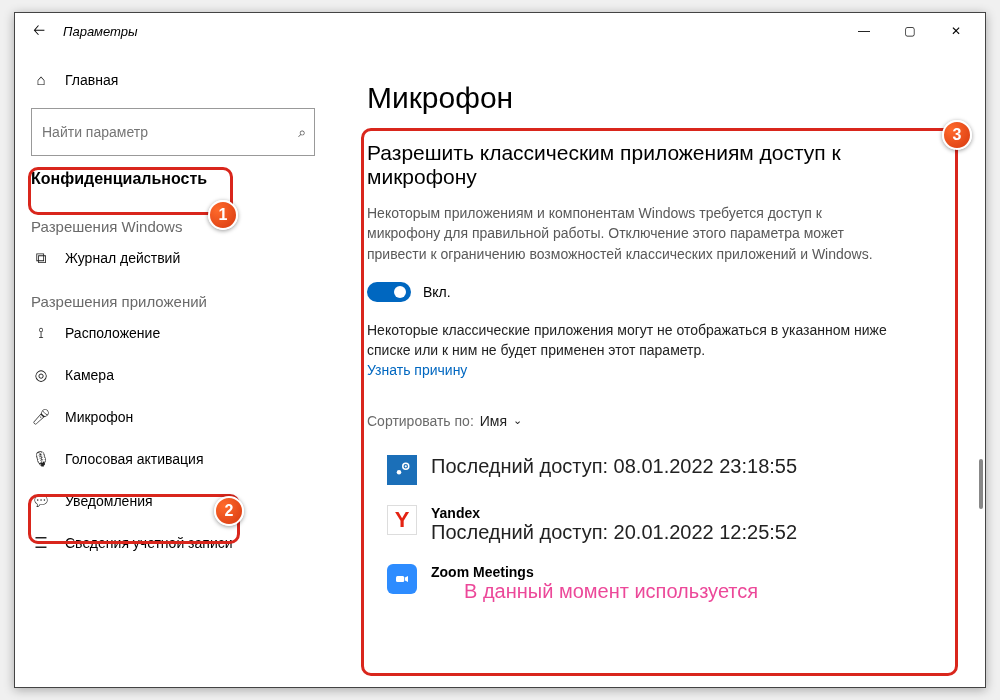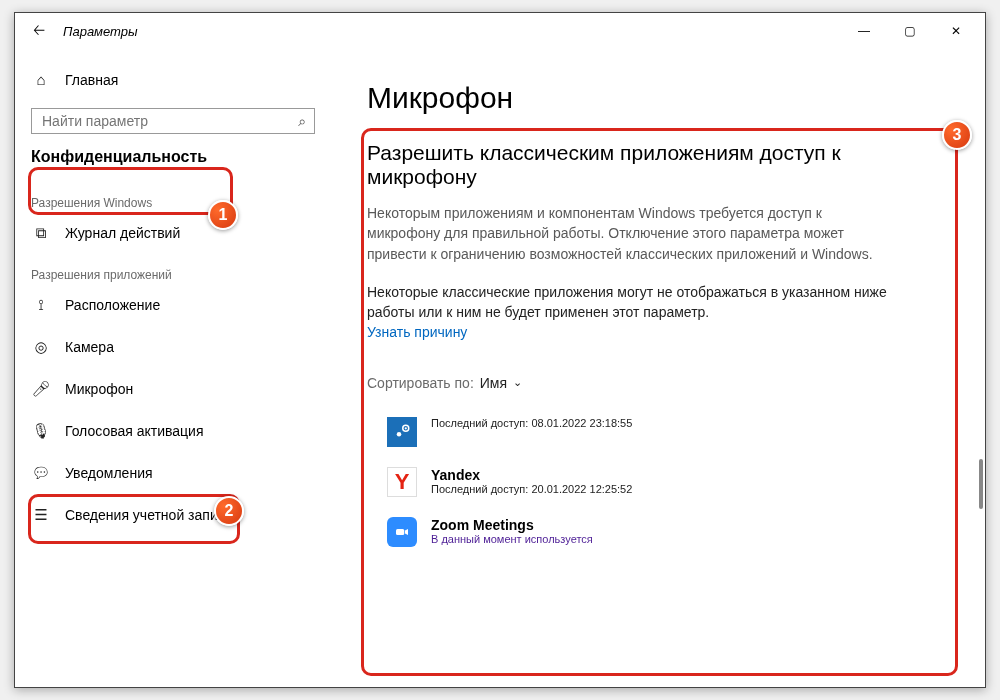--- a/index.html
+++ b/index.html
@@ -63,7 +63,7 @@
     margin: 12px 16px 4px 16px;
     border: 1px solid #999;
     background: #fff;
-    height: 26px;
+    height: 48px;
     display: flex; align-items: center;
     padding: 0 8px 0 10px;
     font-size: 14px;

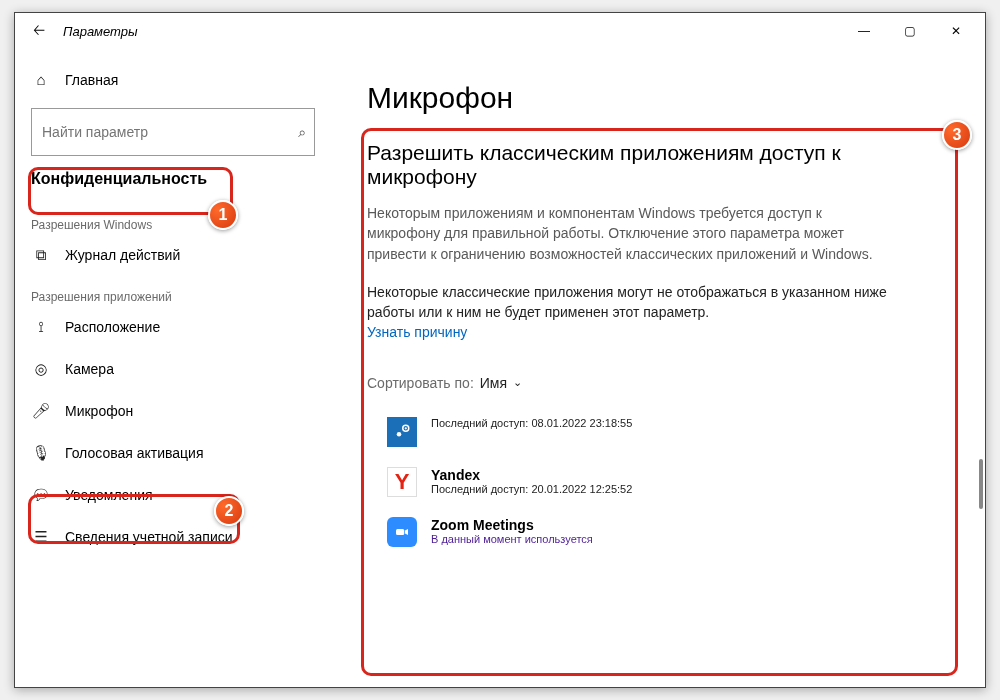--- a/index.html
+++ b/index.html
@@ -81,7 +81,7 @@
   }
   .group-label {
     color: #6a6a6a;
-    font-size: 12px;
+    font-size: 15px;
     padding: 14px 16px 2px 16px;
   }
   .nav-item {

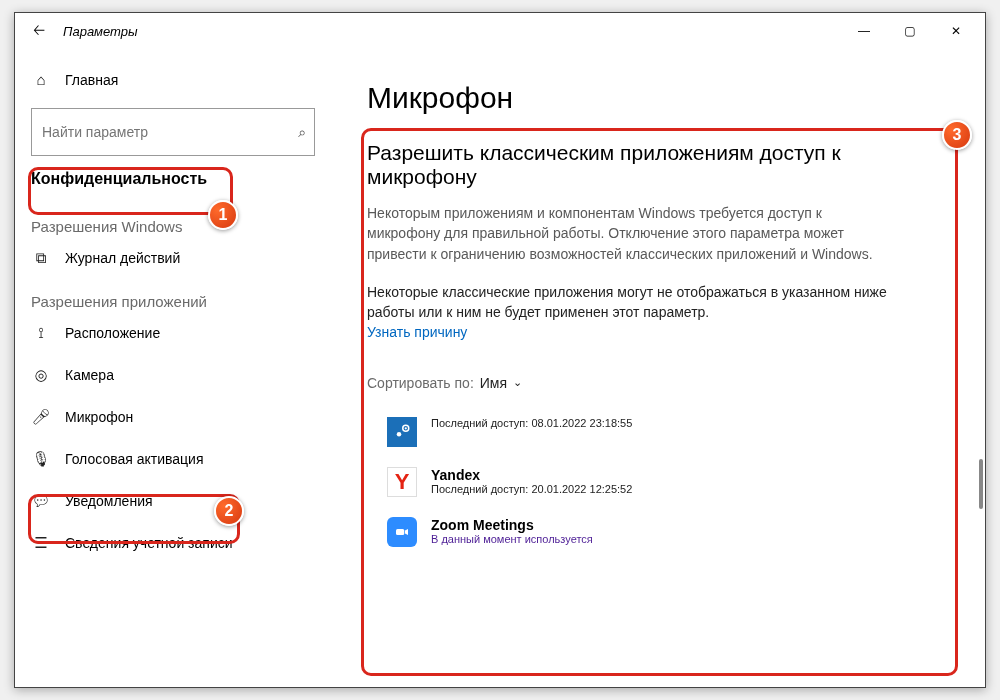--- a/index.html
+++ b/index.html
@@ -276,6 +276,12 @@
       <h2 class="sect">Разрешить классическим приложениям доступ к микрофону</h2>
       <p class="para">Некоторым приложениям и компонентам Windows требуется доступ к микрофону для правильной работы. Отключение этого параметра может привести к ограничению возможностей классических приложений и Windows.</p>
 
+      <div class="toggle-row">
+        <div class="toggle">
+          <div class="knob"></div>
+        </div>
+        <div class="toggle-label">Вкл.</div>
+      </div>
 
       <div class="listnote">
         <span>Некоторые классические приложения могут не отображаться в указанном ниже работы или к ним не будет применен этот параметр.</span><br>

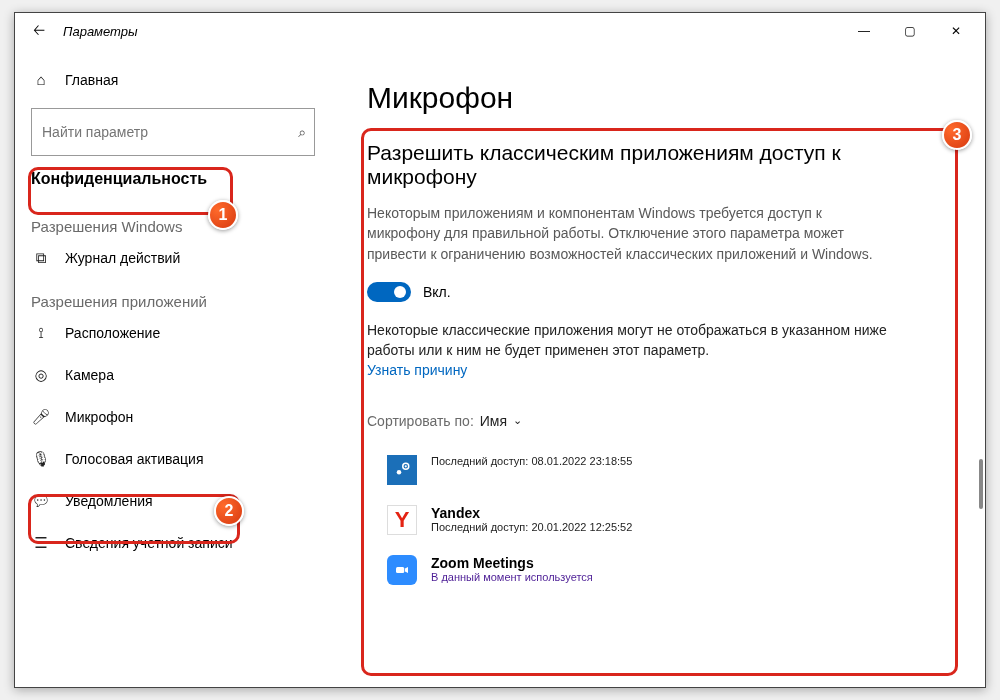--- a/index.html
+++ b/index.html
@@ -284,7 +284,7 @@
       </div>
 
       <div class="listnote">
-        <span>Некоторые классические приложения могут не отображаться в указанном ниже работы или к ним не будет применен этот параметр.</span><br>
+        <span>Некоторые классические приложения могут не отображаться в указанном ниже списке или к ним не будет применен этот параметр.</span><br>
         <span class="link">Узнать причину</span>
       </div>
 

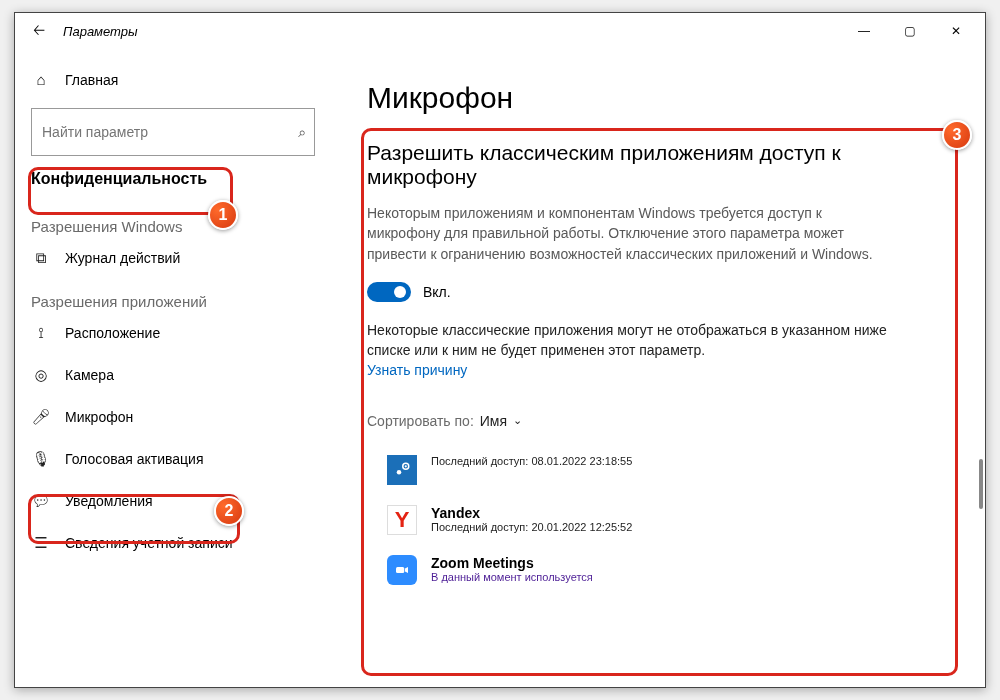--- a/index.html
+++ b/index.html
@@ -172,7 +172,7 @@
   .app-icon.zoom svg { width: 18px; height: 18px; }
   .app-text { font-size: 14px; }
   .app-name { font-weight: 600; font-size: 14px; }
-  .app-sub { color: #222; font-size: 11px; }
+  .app-sub { color: #222; font-size: 20px; }
   .app-sub.inuse { color: #4c1d95; }
   
   .hl {

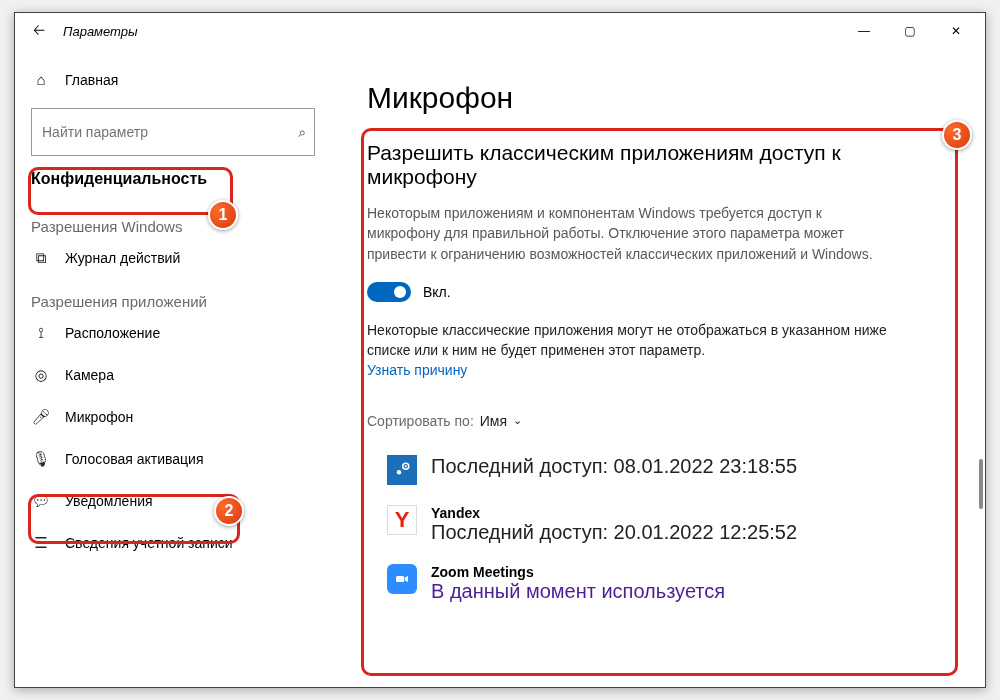--- a/index.html
+++ b/index.html
@@ -173,7 +173,7 @@
   .app-text { font-size: 14px; }
   .app-name { font-weight: 600; font-size: 14px; }
   .app-sub { color: #222; font-size: 20px; }
-  .app-sub.inuse { color: #4c1d95; }
+  .app-sub.inuse { color: #ec4899; margin-left: 33px; }
   
   .hl {
     position: absolute;

